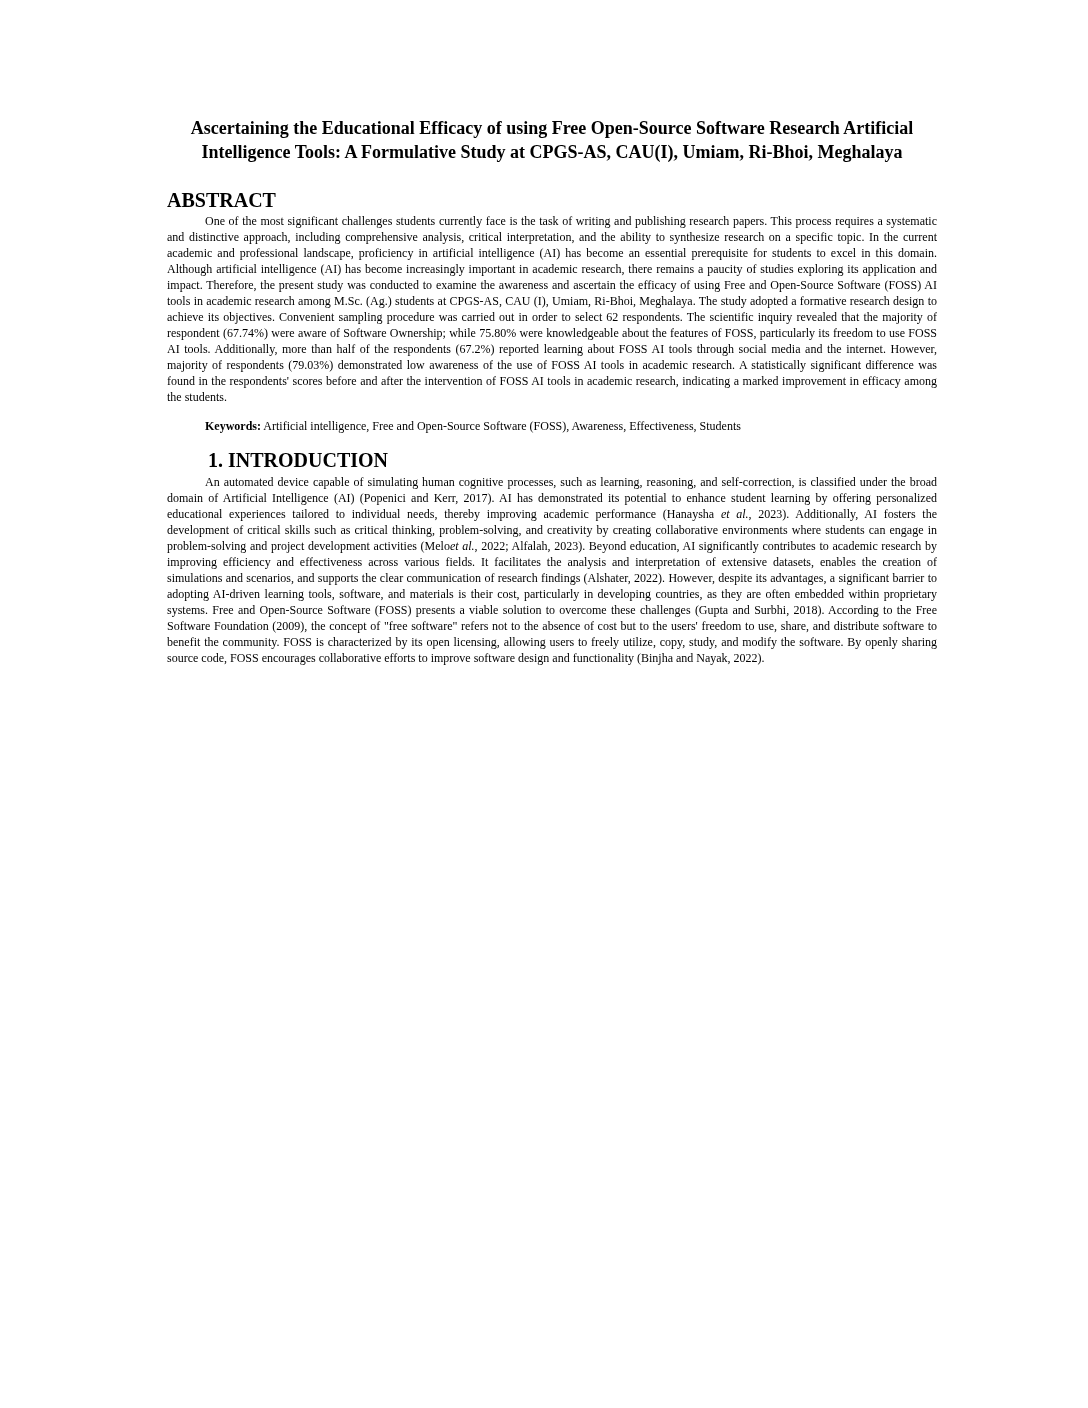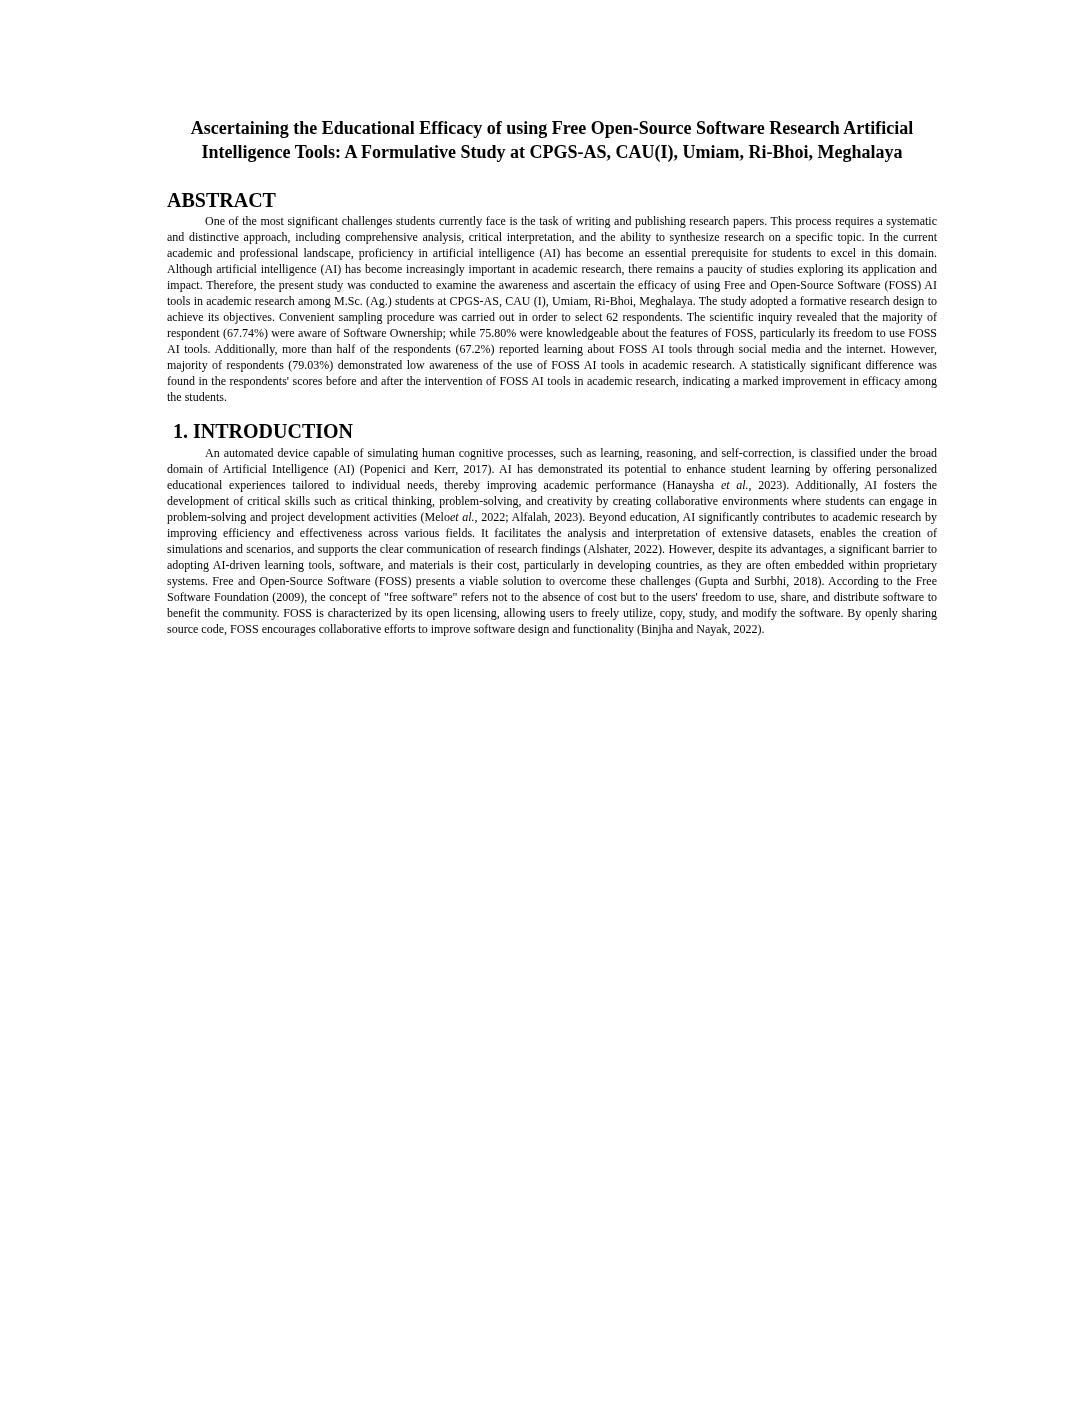--- a/index.html
+++ b/index.html
@@ -61,6 +61,7 @@
 
   <p class="para">One of the most significant challenges students currently face is the task of writing and publishing research papers. This process requires a systematic and distinctive approach, including comprehensive analysis, critical interpretation, and the ability to synthesize research on a specific topic. In the current academic and professional landscape, proficiency in artificial intelligence (AI) has become an essential prerequisite for students to excel in this domain. Although artificial intelligence (AI) has become increasingly important in academic research, there remains a paucity of studies exploring its application and impact. Therefore, the present study was conducted to examine the awareness and ascertain the efficacy of using Free and Open-Source Software (FOSS) AI tools in academic research among M.Sc. (Ag.) students at CPGS-AS, CAU (I), Umiam, Ri-Bhoi, Meghalaya. The study adopted a formative research design to achieve its objectives. Convenient sampling procedure was carried out in order to select 62 respondents. The scientific inquiry revealed that the majority of respondent (67.74%) were aware of Software Ownership; while 75.80% were knowledgeable about the features of FOSS, particularly its freedom to use FOSS AI tools. Additionally, more than half of the respondents (67.2%) reported learning about FOSS AI tools through social media and the internet. However, majority of respondents (79.03%) demonstrated low awareness of the use of FOSS AI tools in academic research. A statistically significant difference was found in the respondents' scores before and after the intervention of FOSS AI tools in academic research, indicating a marked improvement in efficacy among the students.</p>
 
+  <p class="para keywords"><span class="kw-label">Keywords:</span><span> Artificial intelligence, Free and Open-Source Software (FOSS), Awareness, Effectiveness, Students</span></p>
 
   <h2 class="heading intro-heading">1. INTRODUCTION</h2>
 

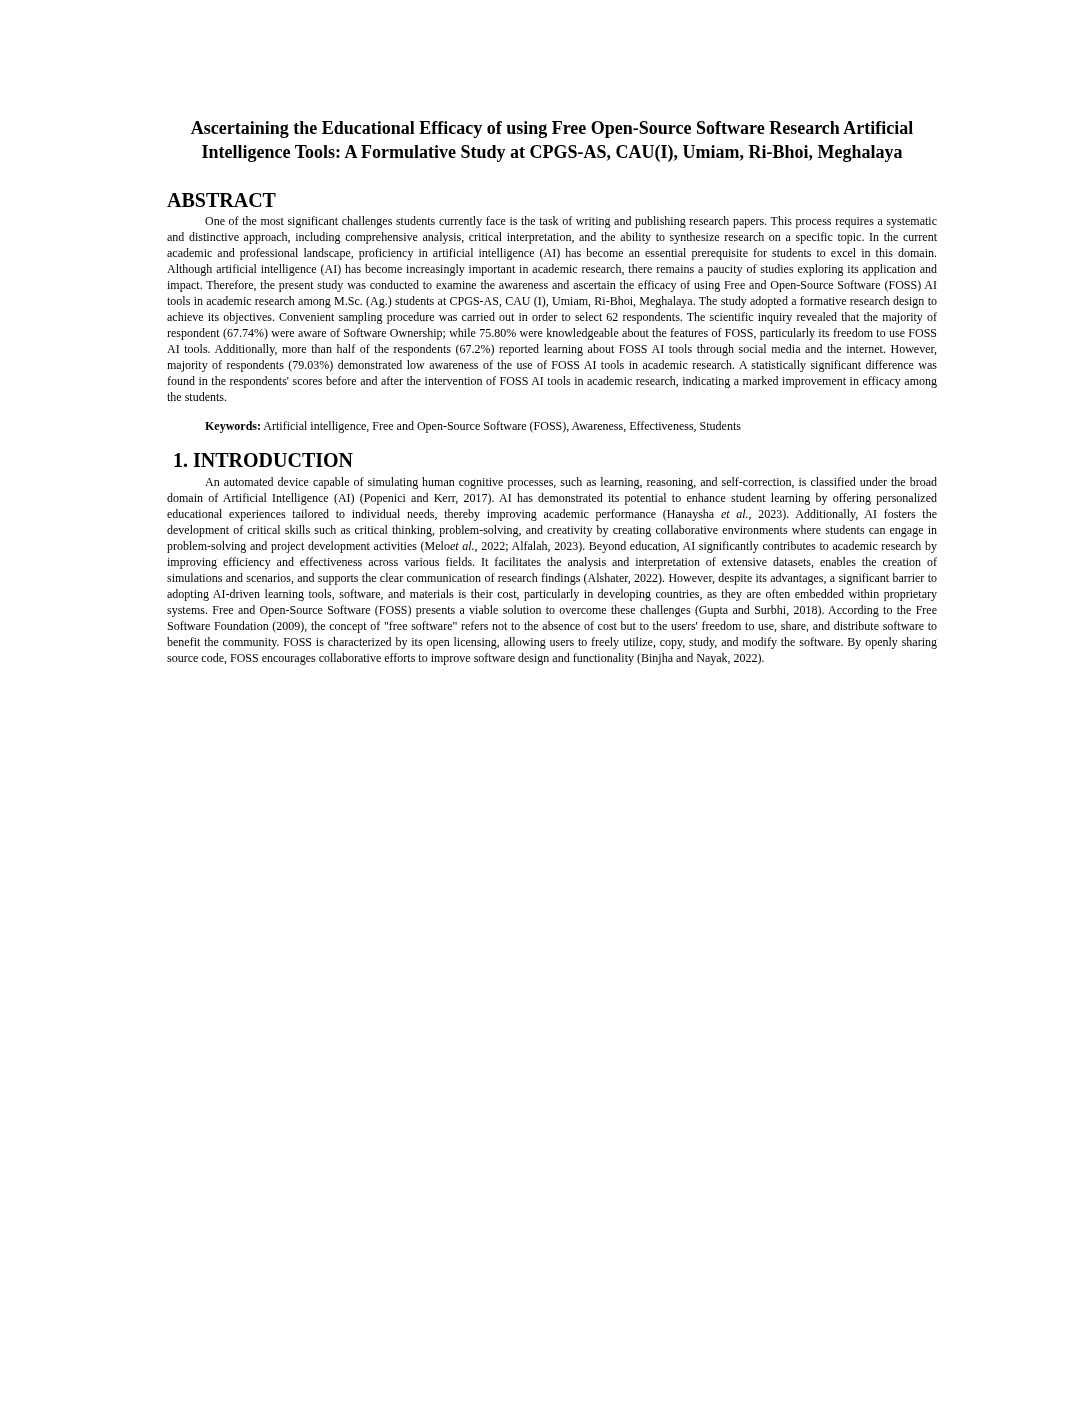--- a/index.html
+++ b/index.html
@@ -45,6 +45,7 @@
   .intro-heading {
     margin-top: 13px;
     padding-left: 6px;
+    margin-left: 35px;
   }
   .kw-label {
     font-weight: bold;

